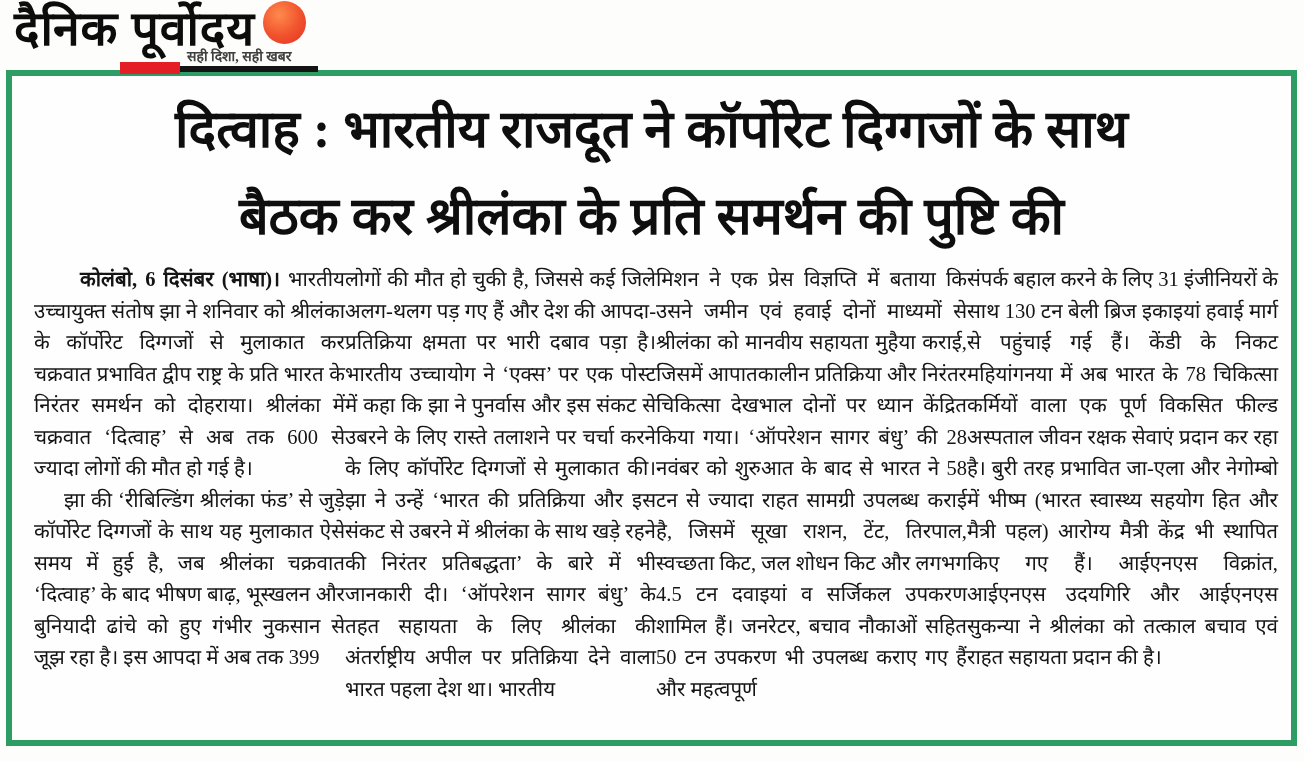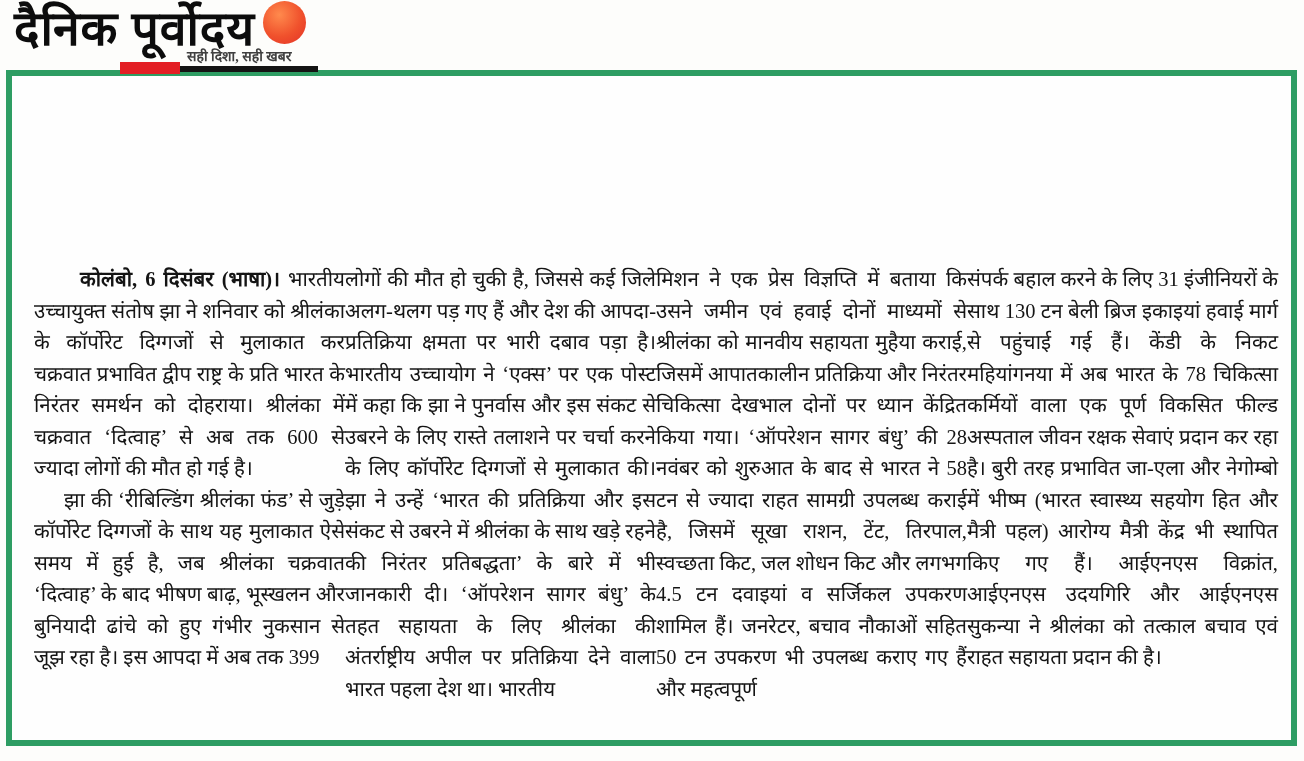--- a/index.html
+++ b/index.html
@@ -67,6 +67,10 @@
 
   <div class="article-box">
 
+    <div class="headline">
+      <div>दित्वाह : भारतीय राजदूत ने कॉर्पोरेट दिग्गजों के साथ</div>
+      <div>बैठक कर श्रीलंका के प्रति समर्थन की पुष्टि की</div>
+    </div>
 
     <div class="columns">
 

